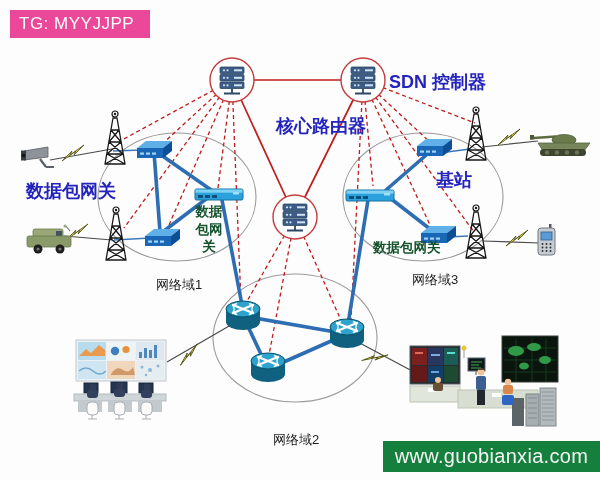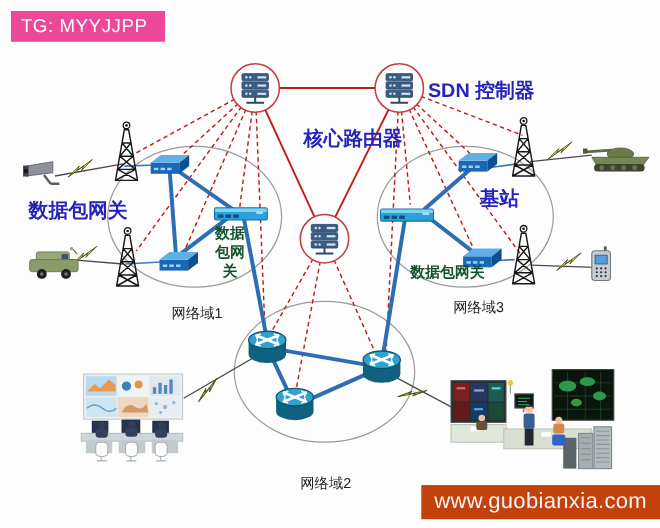--- a/index.html
+++ b/index.html
@@ -14,7 +14,7 @@
     font-size:17px;line-height:28px;padding-left:9px;letter-spacing:0.5px;box-sizing:border-box;
   }
   .wm{
-    left:383px;top:441px;width:217px;height:31px;background:#c2410c;color:#f4f4f4;
+    left:383px;top:441px;width:217px;height:31px;background:#15803d;color:#f4f4f4;
     font-size:20px;line-height:31px;text-align:center;letter-spacing:0.3px;
   }
   .lbl-blue{color:#2424bd;font-size:18px;font-weight:600;}

